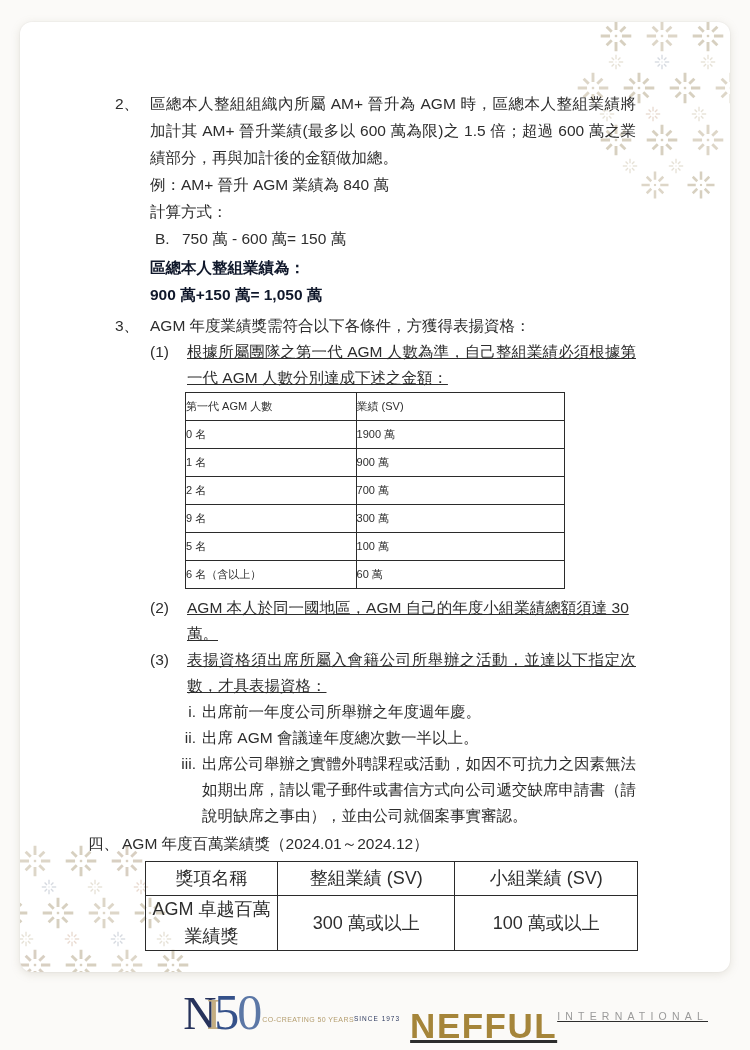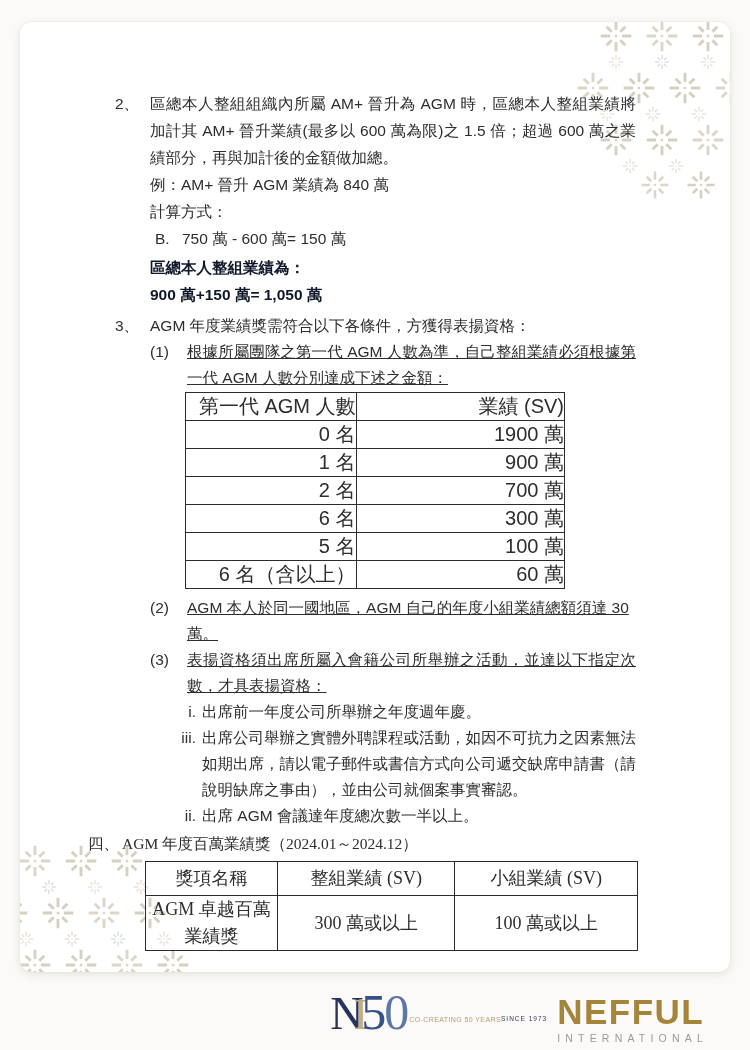--- a/index.html
+++ b/index.html
@@ -34,7 +34,7 @@
   .subbody{flex:1;text-decoration:underline;}
   table{border-collapse:collapse;}
   .tbl1{margin-left:35px;width:380px;margin-top:1px;}
-  .tbl1 td{border:1.5px solid #2b2b2b;text-align:right;height:25px;font-size:20px;padding:0;}
+  .tbl1 td{border:1.5px solid #2b2b2b;text-align:left;height:25px;font-size:11px;padding:0;}
   .tbl1 .c1{width:45%;}
   .tbl1 .c2{width:55%;}
   .roman{display:flex;line-height:26px;}

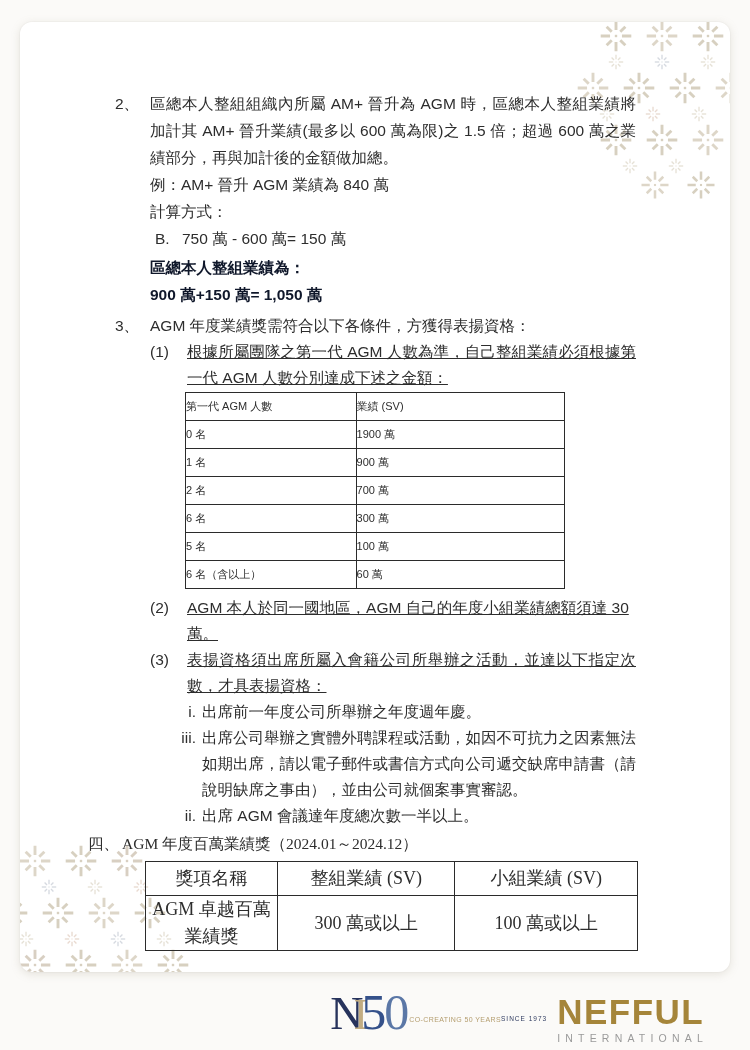--- a/index.html
+++ b/index.html
@@ -242,7 +242,7 @@
             <td>700 萬</td>
           </tr>
           <tr>
-            <td>6 名</td>
+            <td>9 名</td>
             <td>300 萬</td>
           </tr>
           <tr>

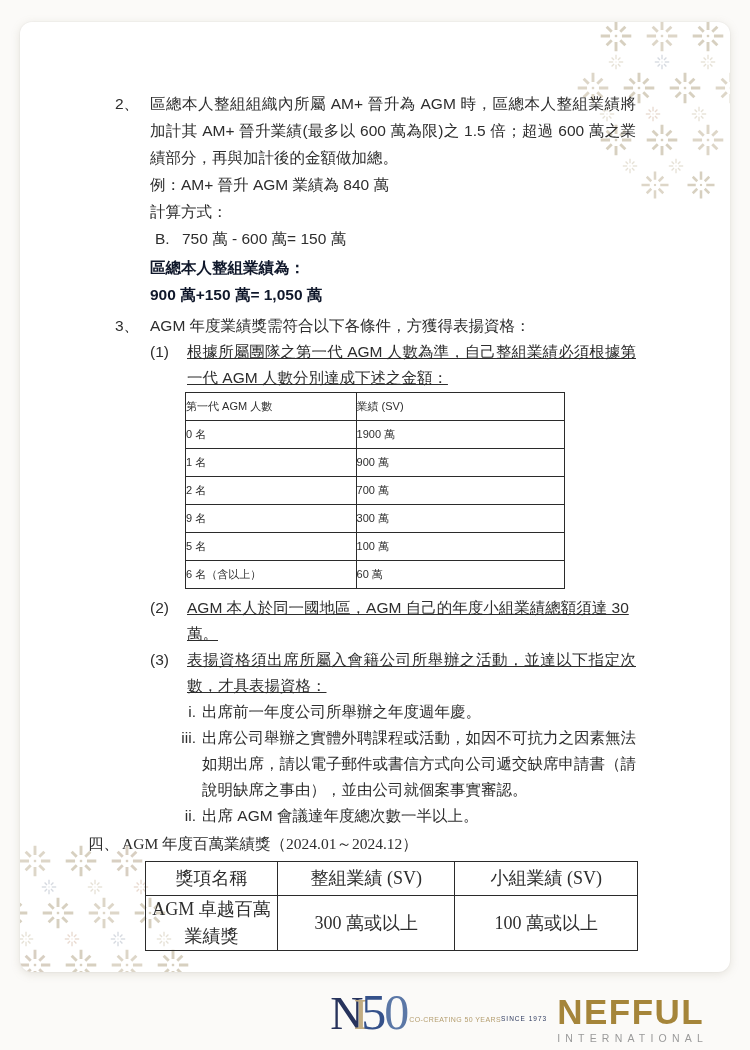--- a/index.html
+++ b/index.html
@@ -271,12 +271,12 @@
           <div class="romanbody">出席前一年度公司所舉辦之年度週年慶。</div>
         </div>
         <div class="roman">
+          <div class="romanmark">ii.</div>
+          <div class="romanbody">出席 AGM 會議達年度總次數一半以上。</div>
+        </div>
+        <div class="roman">
           <div class="romanmark">iii.</div>
           <div class="romanbody just">出席公司舉辦之實體外聘課程或活動，如因不可抗力之因素無法如期出席，請以電子郵件或書信方式向公司遞交缺席申請書（請說明缺席之事由），並由公司就個案事實審認。</div>
-        </div>
-        <div class="roman">
-          <div class="romanmark">ii.</div>
-          <div class="romanbody">出席 AGM 會議達年度總次數一半以上。</div>
         </div>
       </div>
     </div>

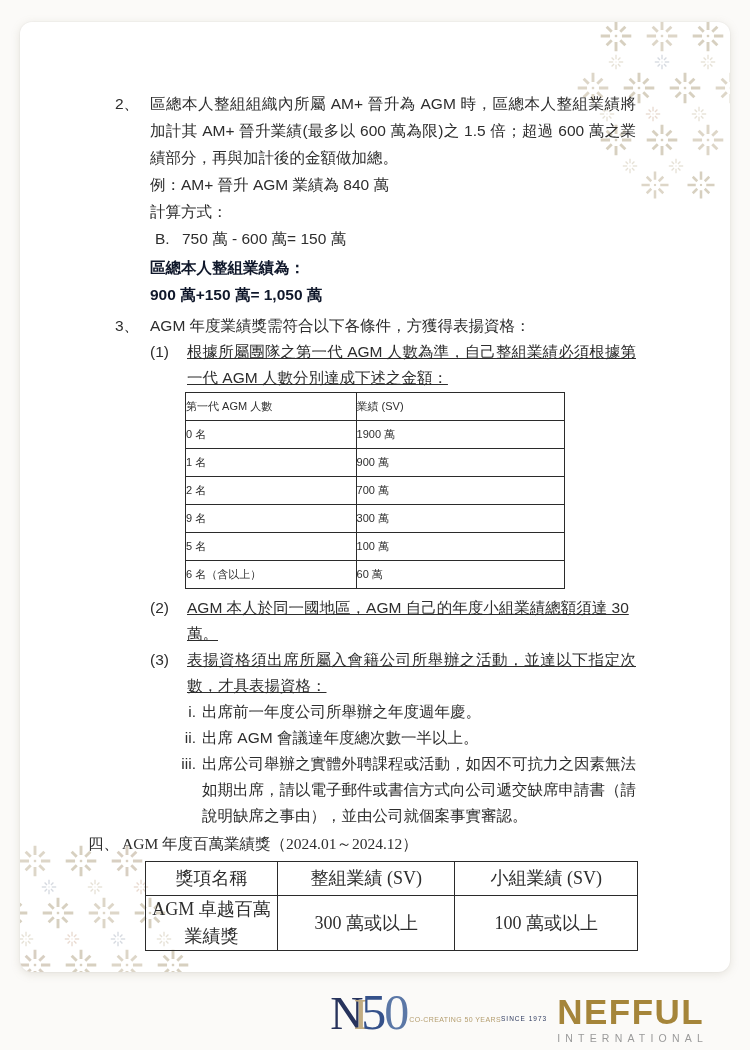--- a/index.html
+++ b/index.html
@@ -42,7 +42,7 @@
   .romanbody{flex:1;}
   .li4{margin-left:68px;width:572px;margin-top:1px;line-height:27px;}
   .num4{flex:none;width:34px;}
-  .li4body{flex:1;font-family:Liberation Serif, serif;}
+  .li4body{flex:1;}
   .tbl2{margin-left:23px;width:493px;margin-top:4px;}
   .tbl2 td{border:1.5px solid #2b2b2b;text-align:center;height:33px;font-size:18px;padding:0;}
   .tbl2 .c1{width:26.8%;}

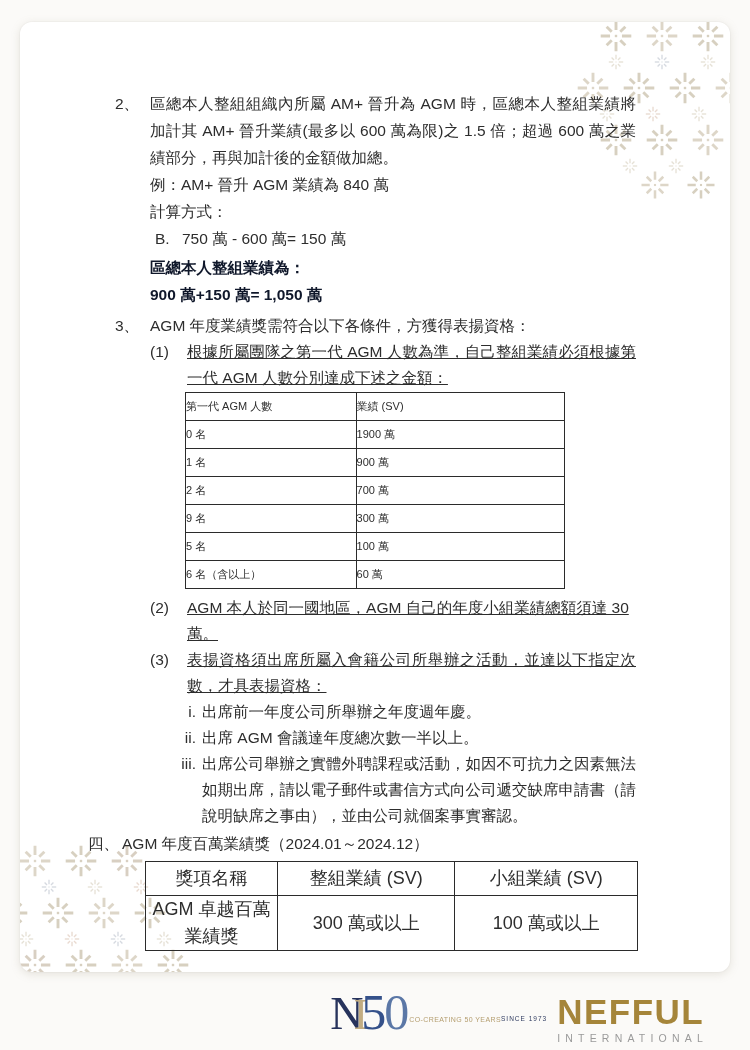--- a/index.html
+++ b/index.html
@@ -58,7 +58,7 @@
   .gl-0{font-size:50px;color:#5b77a6;margin-left:-2px;}
   .ni50-sub1{font-size:7px;color:#b49d6e;letter-spacing:0.4px;margin-top:3px;white-space:nowrap;}
   .ni50-sub2{font-size:6.5px;color:#2f3b60;letter-spacing:1px;margin-top:1px;white-space:nowrap;}
-  .nefful{display:flex;flex-direction:column;}
+  .nefful{display:flex;flex-direction:row;text-decoration:underline;}
   .nefful-name{font-size:35px;font-weight:700;color:#a5853a;letter-spacing:1.5px;line-height:36px;white-space:nowrap;}
   .nefful-sub{font-size:10.5px;color:#9a9a9a;letter-spacing:5.2px;margin-top:2px;white-space:nowrap;}
 </style>

